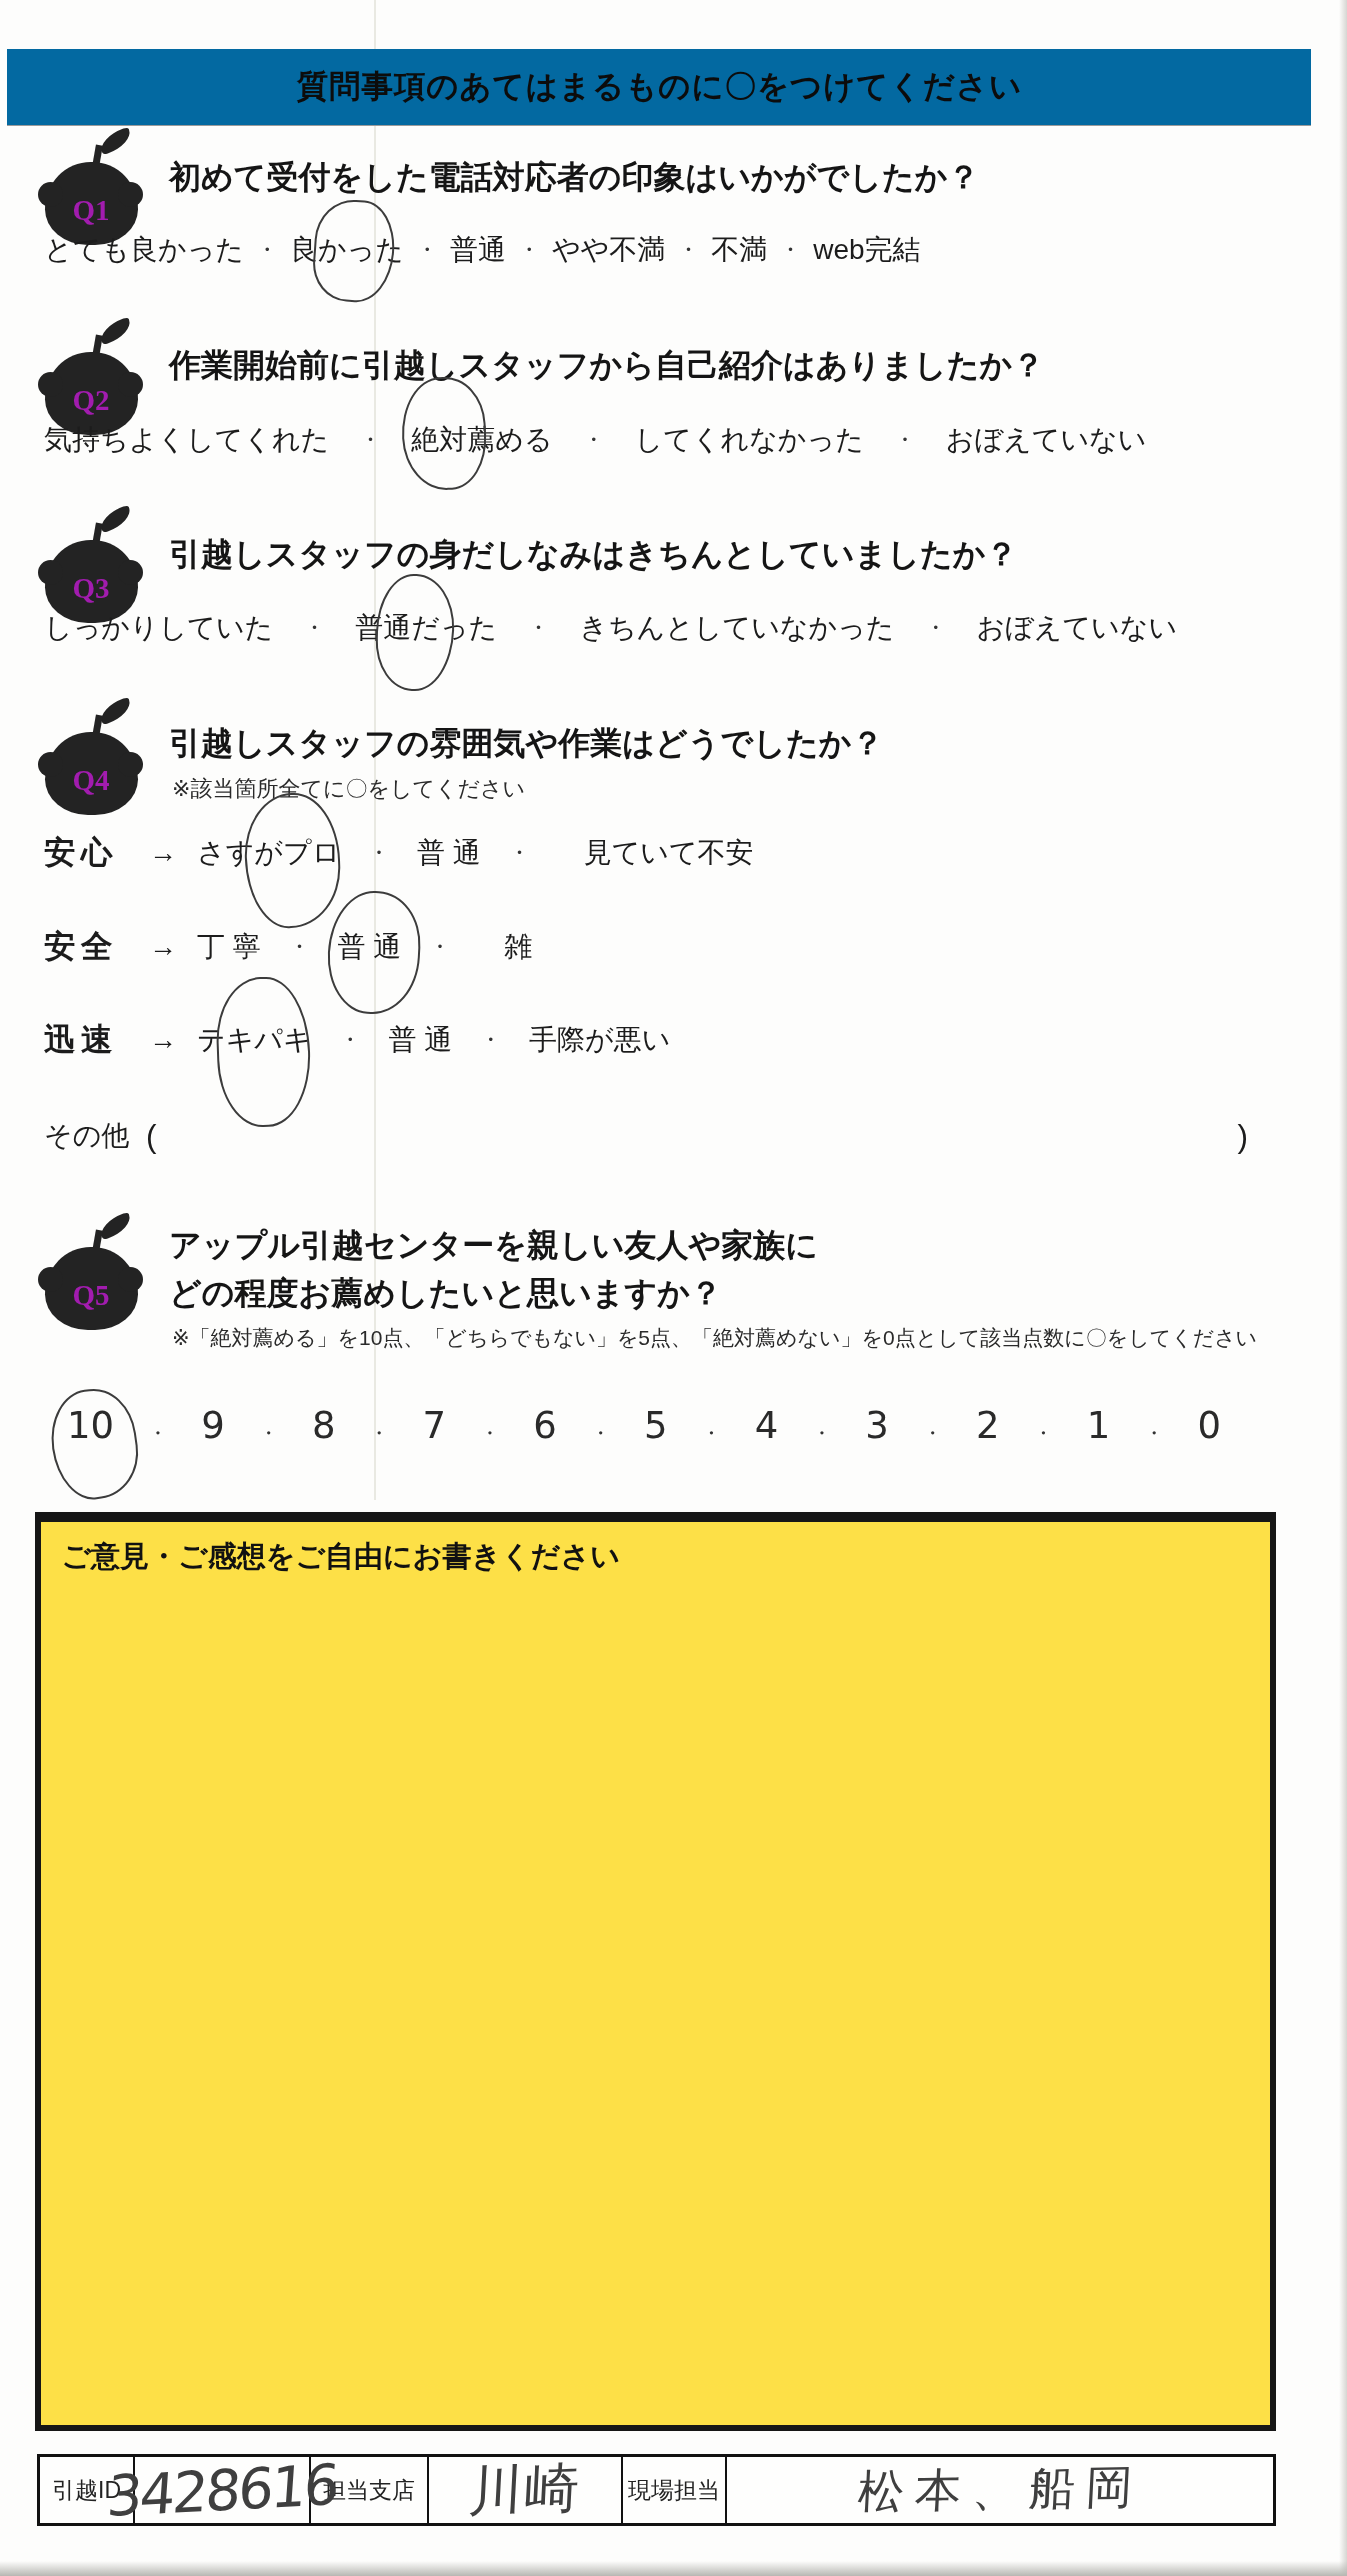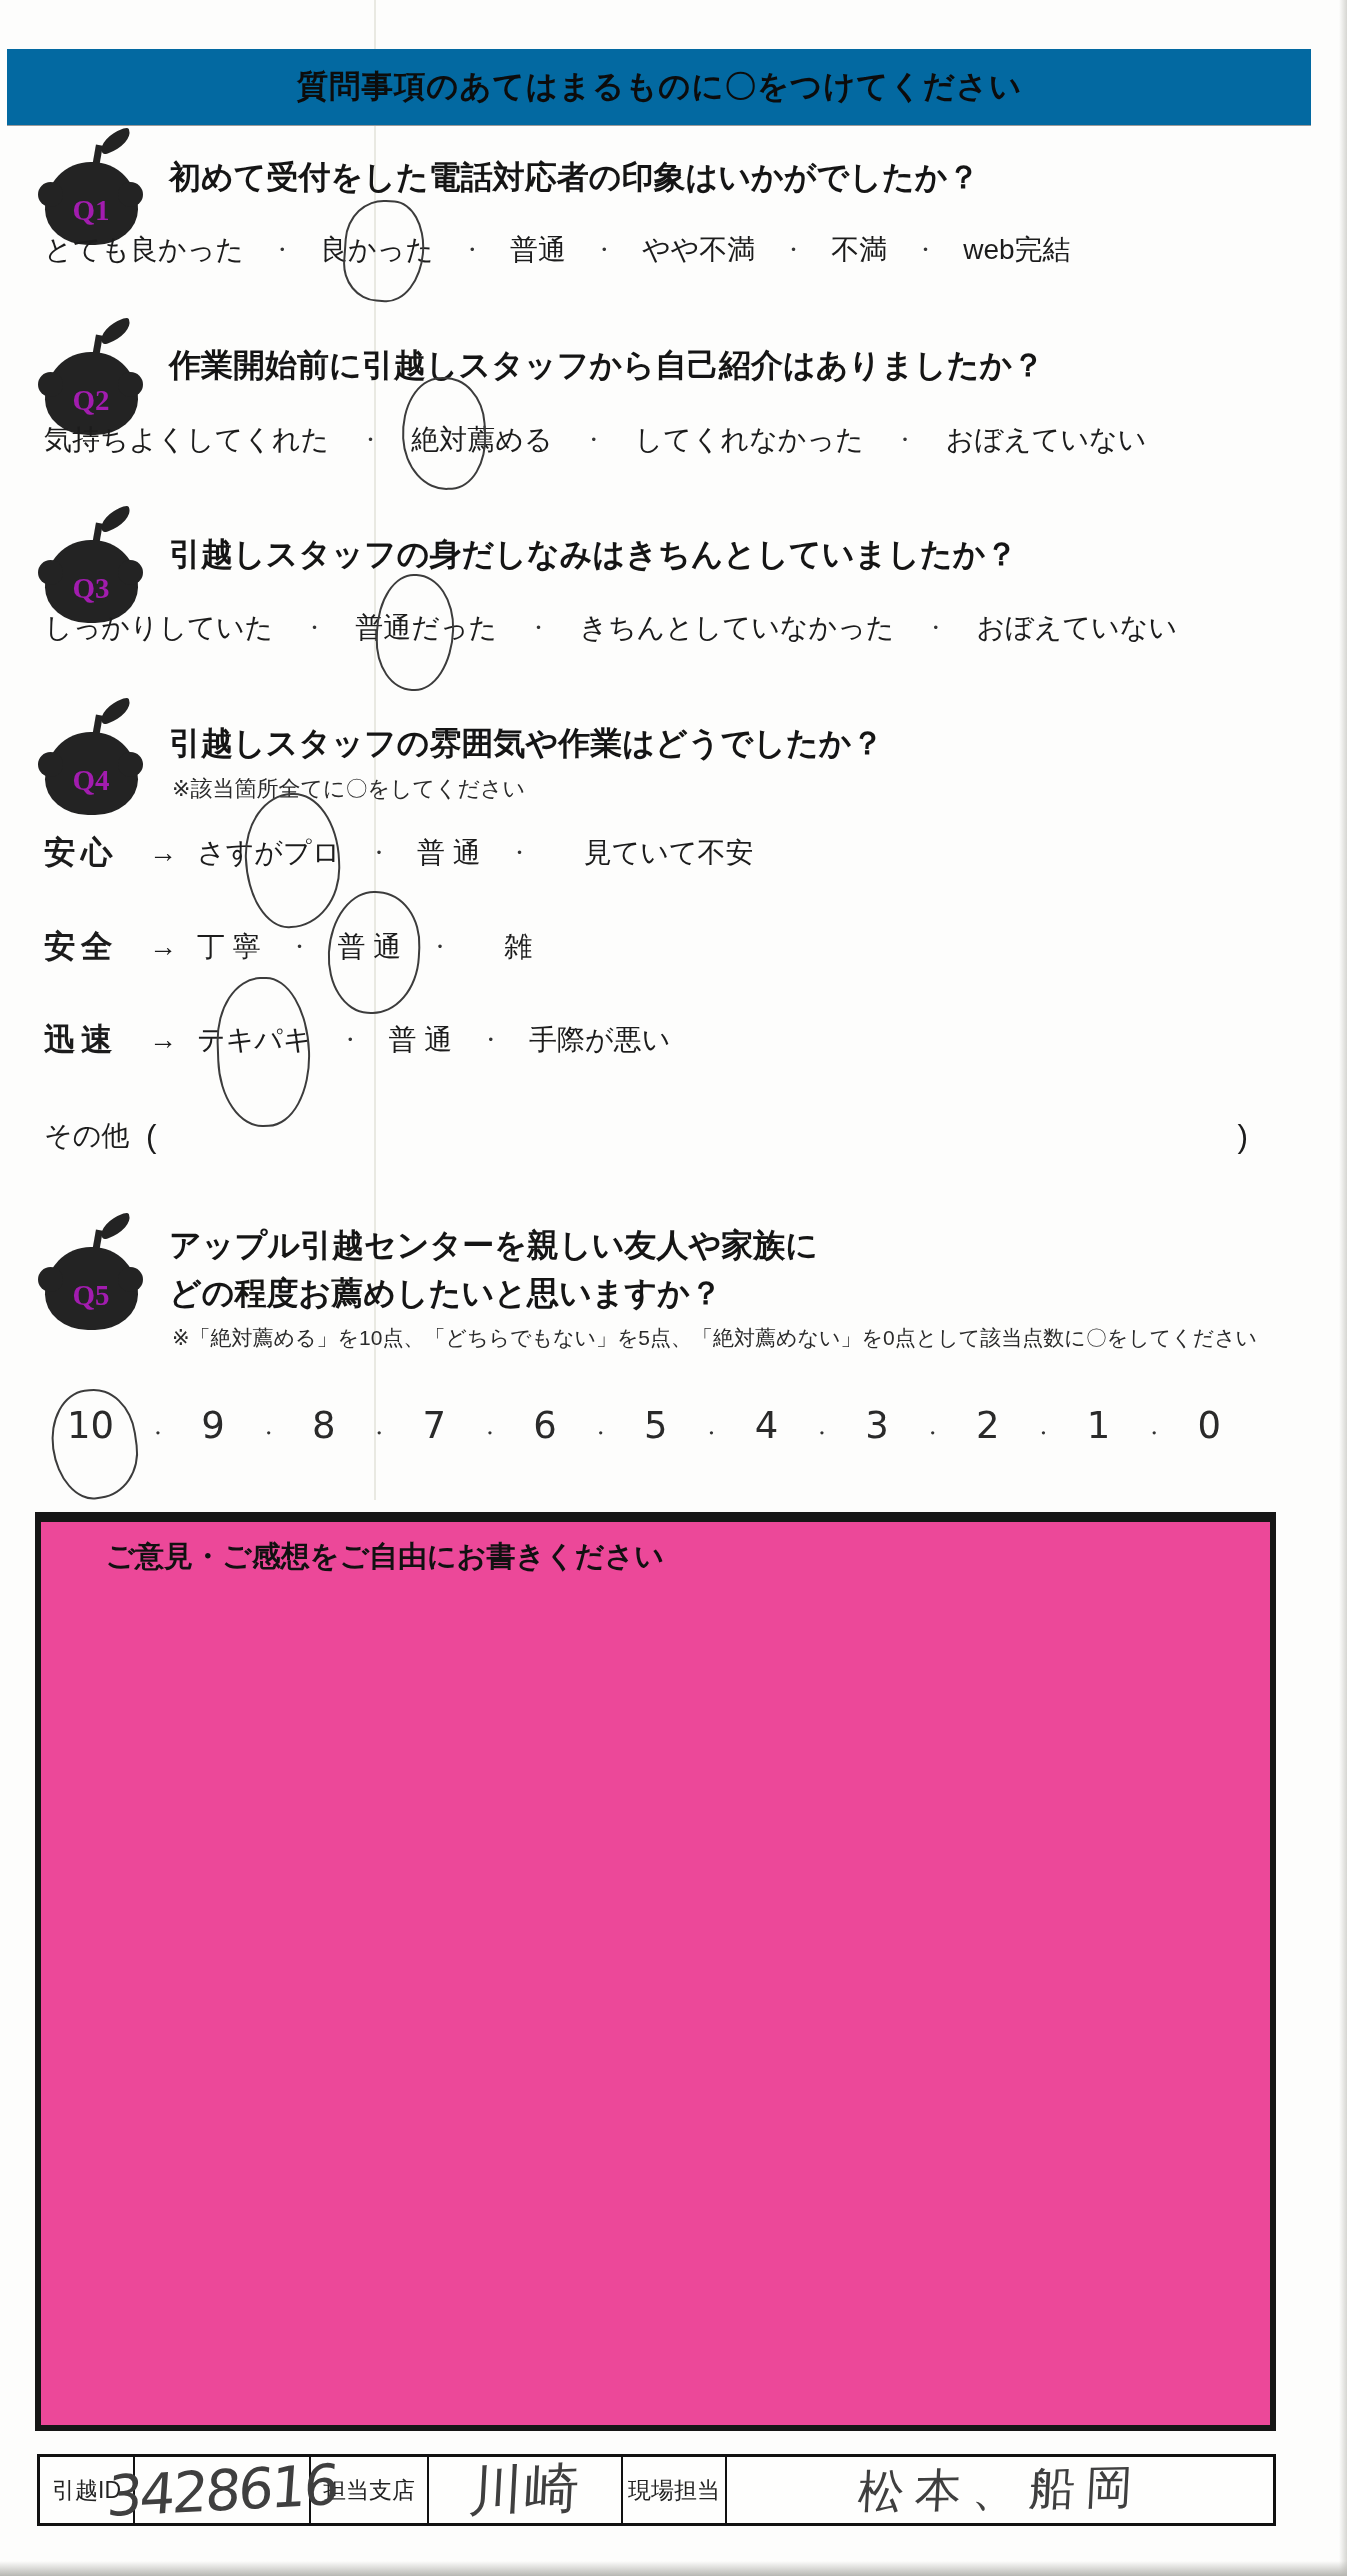--- a/index.html
+++ b/index.html
@@ -47,7 +47,7 @@
             font-size:28px; white-space:nowrap; }
   .optrow .opt { position:relative; display:inline-block; }
   .optrow .dot { font-size:22px; color:#333; }
-  .g30 { gap:27px; } .g32 { gap:30px; }
+  .g30 { gap:12px; } .g32 { gap:30px; }
 
   .q4row { position:absolute; left:44px; display:flex; align-items:center; gap:20px;
            font-size:28px; white-space:nowrap; }

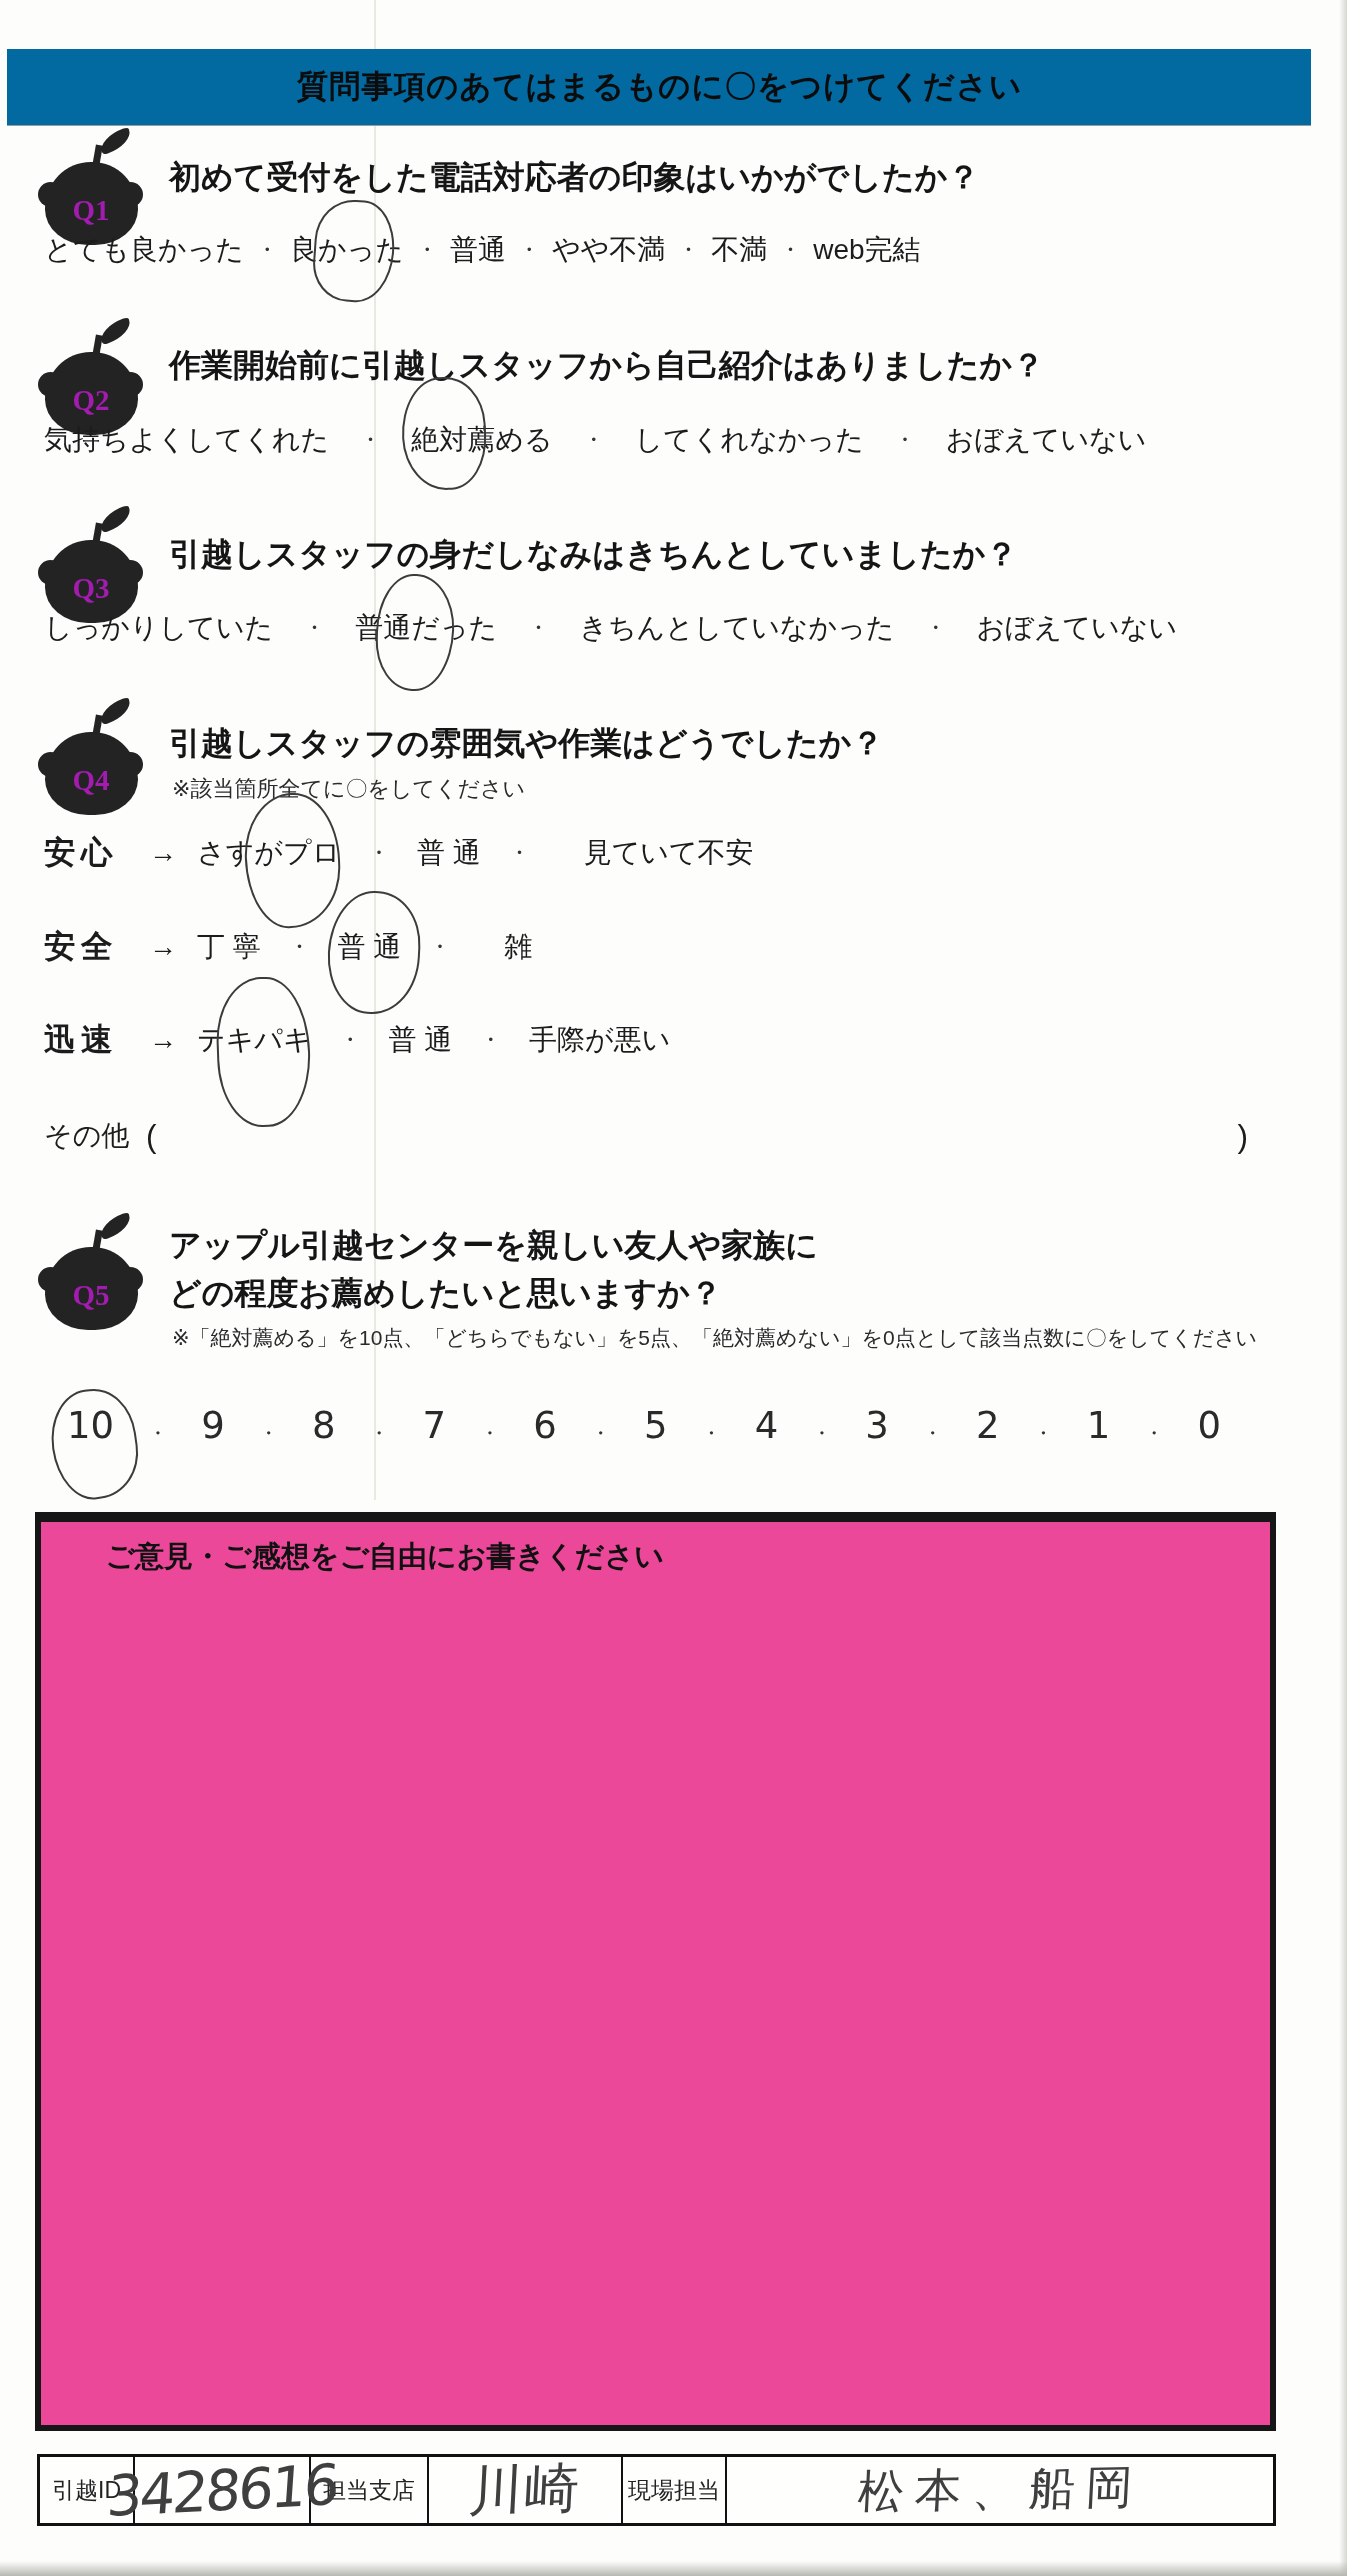--- a/index.html
+++ b/index.html
@@ -87,7 +87,7 @@
 
   .comment-box { position:absolute; left:35px; top:1512px; width:1241px; height:919px;
     box-sizing:border-box; border:6.5px solid #161616; border-top-width:10.2px;
-    background:#ec4899;padding-left:44px; }
+    background:#fde047; }
   .comment-box .cbtitle { padding:15px 20.4px; font-size:29px; font-weight:bold; color:#111; }
 
   .ftable { position:absolute; left:37px; top:2454px; width:1239px; height:72px;

